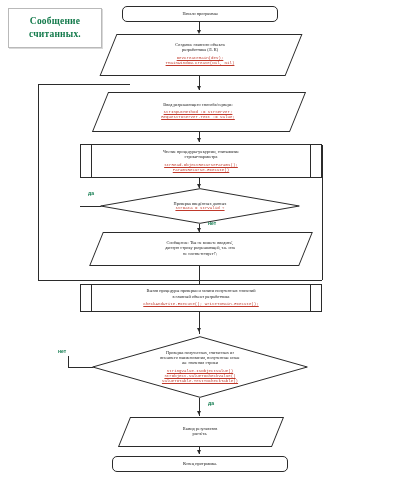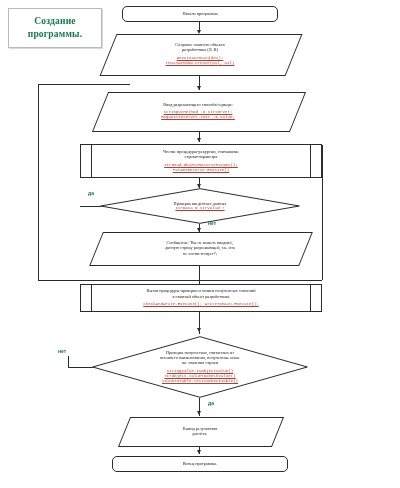--- a/index.html
+++ b/index.html
@@ -91,7 +91,7 @@
 <div id="canvas">
 
   <div class="title-card">
-    <div class="ln">Создание</div>
+    <div class="ln">Сообщение</div>
     <div class="ln">программы.</div>
   </div>
 

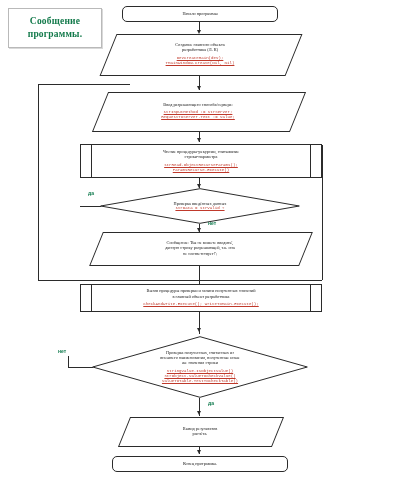--- a/index.html
+++ b/index.html
@@ -92,7 +92,7 @@
 
   <div class="title-card">
     <div class="ln">Сообщение</div>
-    <div class="ln">программы.</div>
+    <div class="ln">считанных.</div>
   </div>
 
   <div class="line vline" style="left:38px;top:84px;height:196px;"></div>

